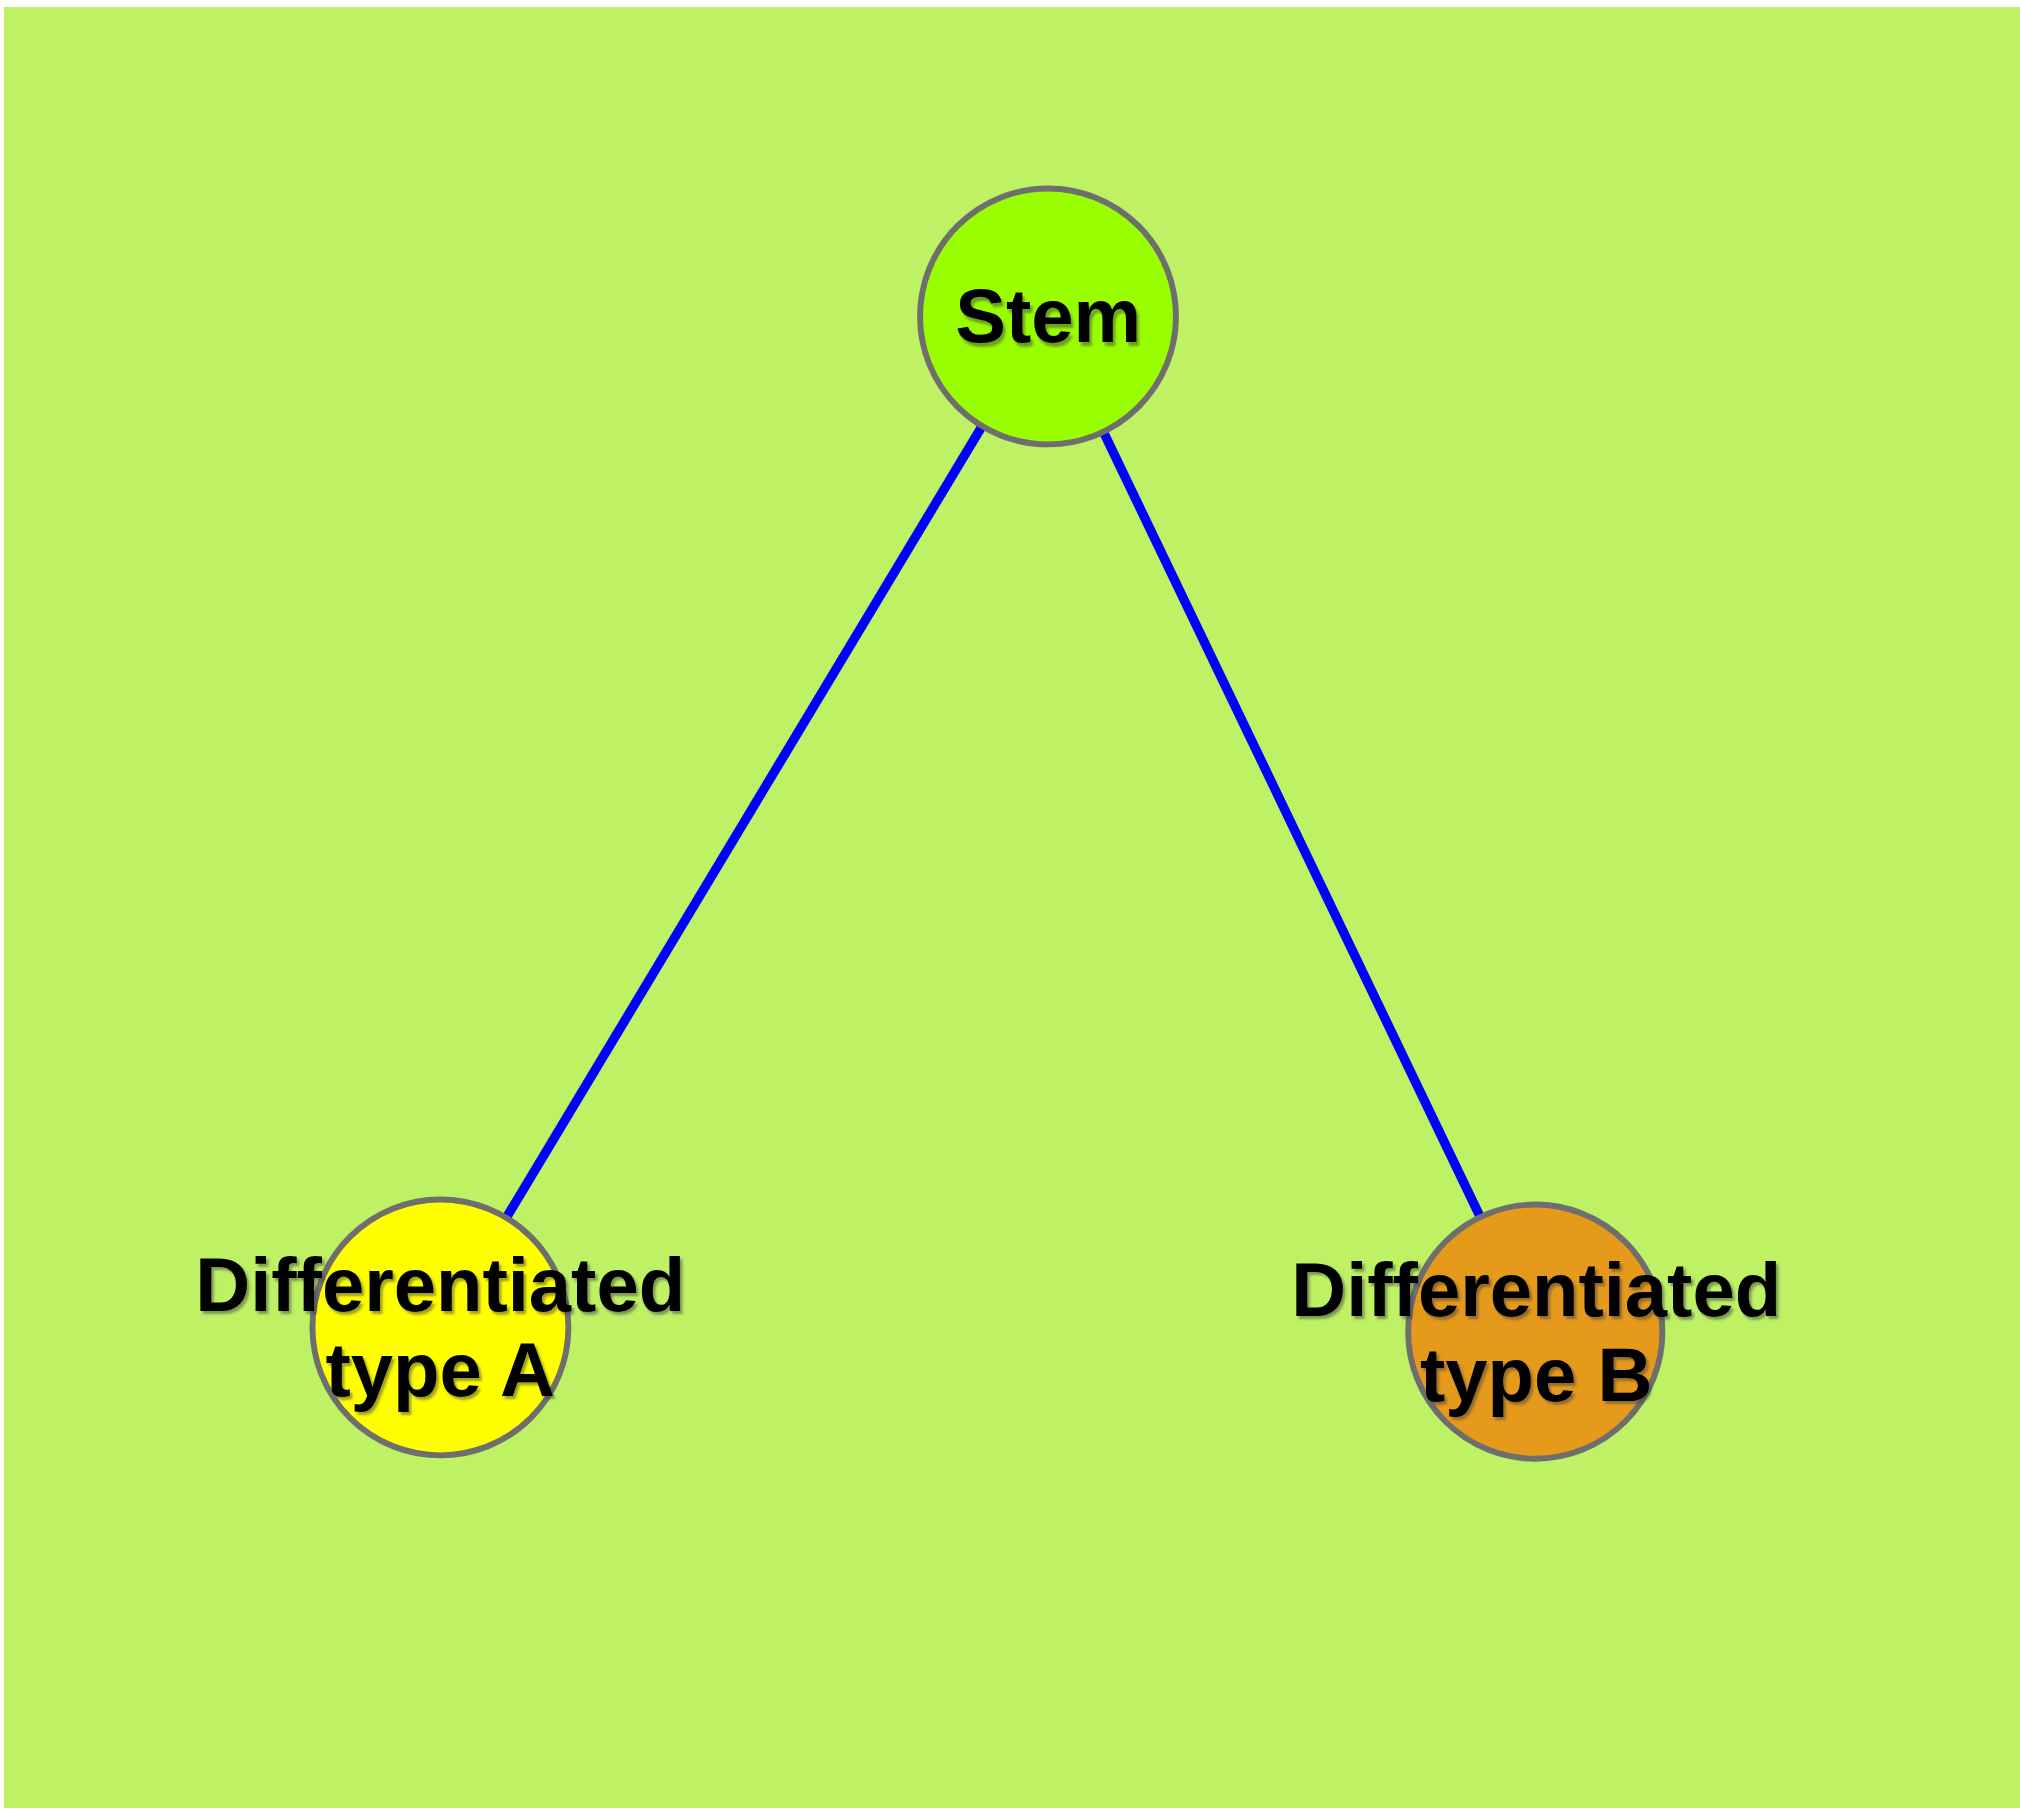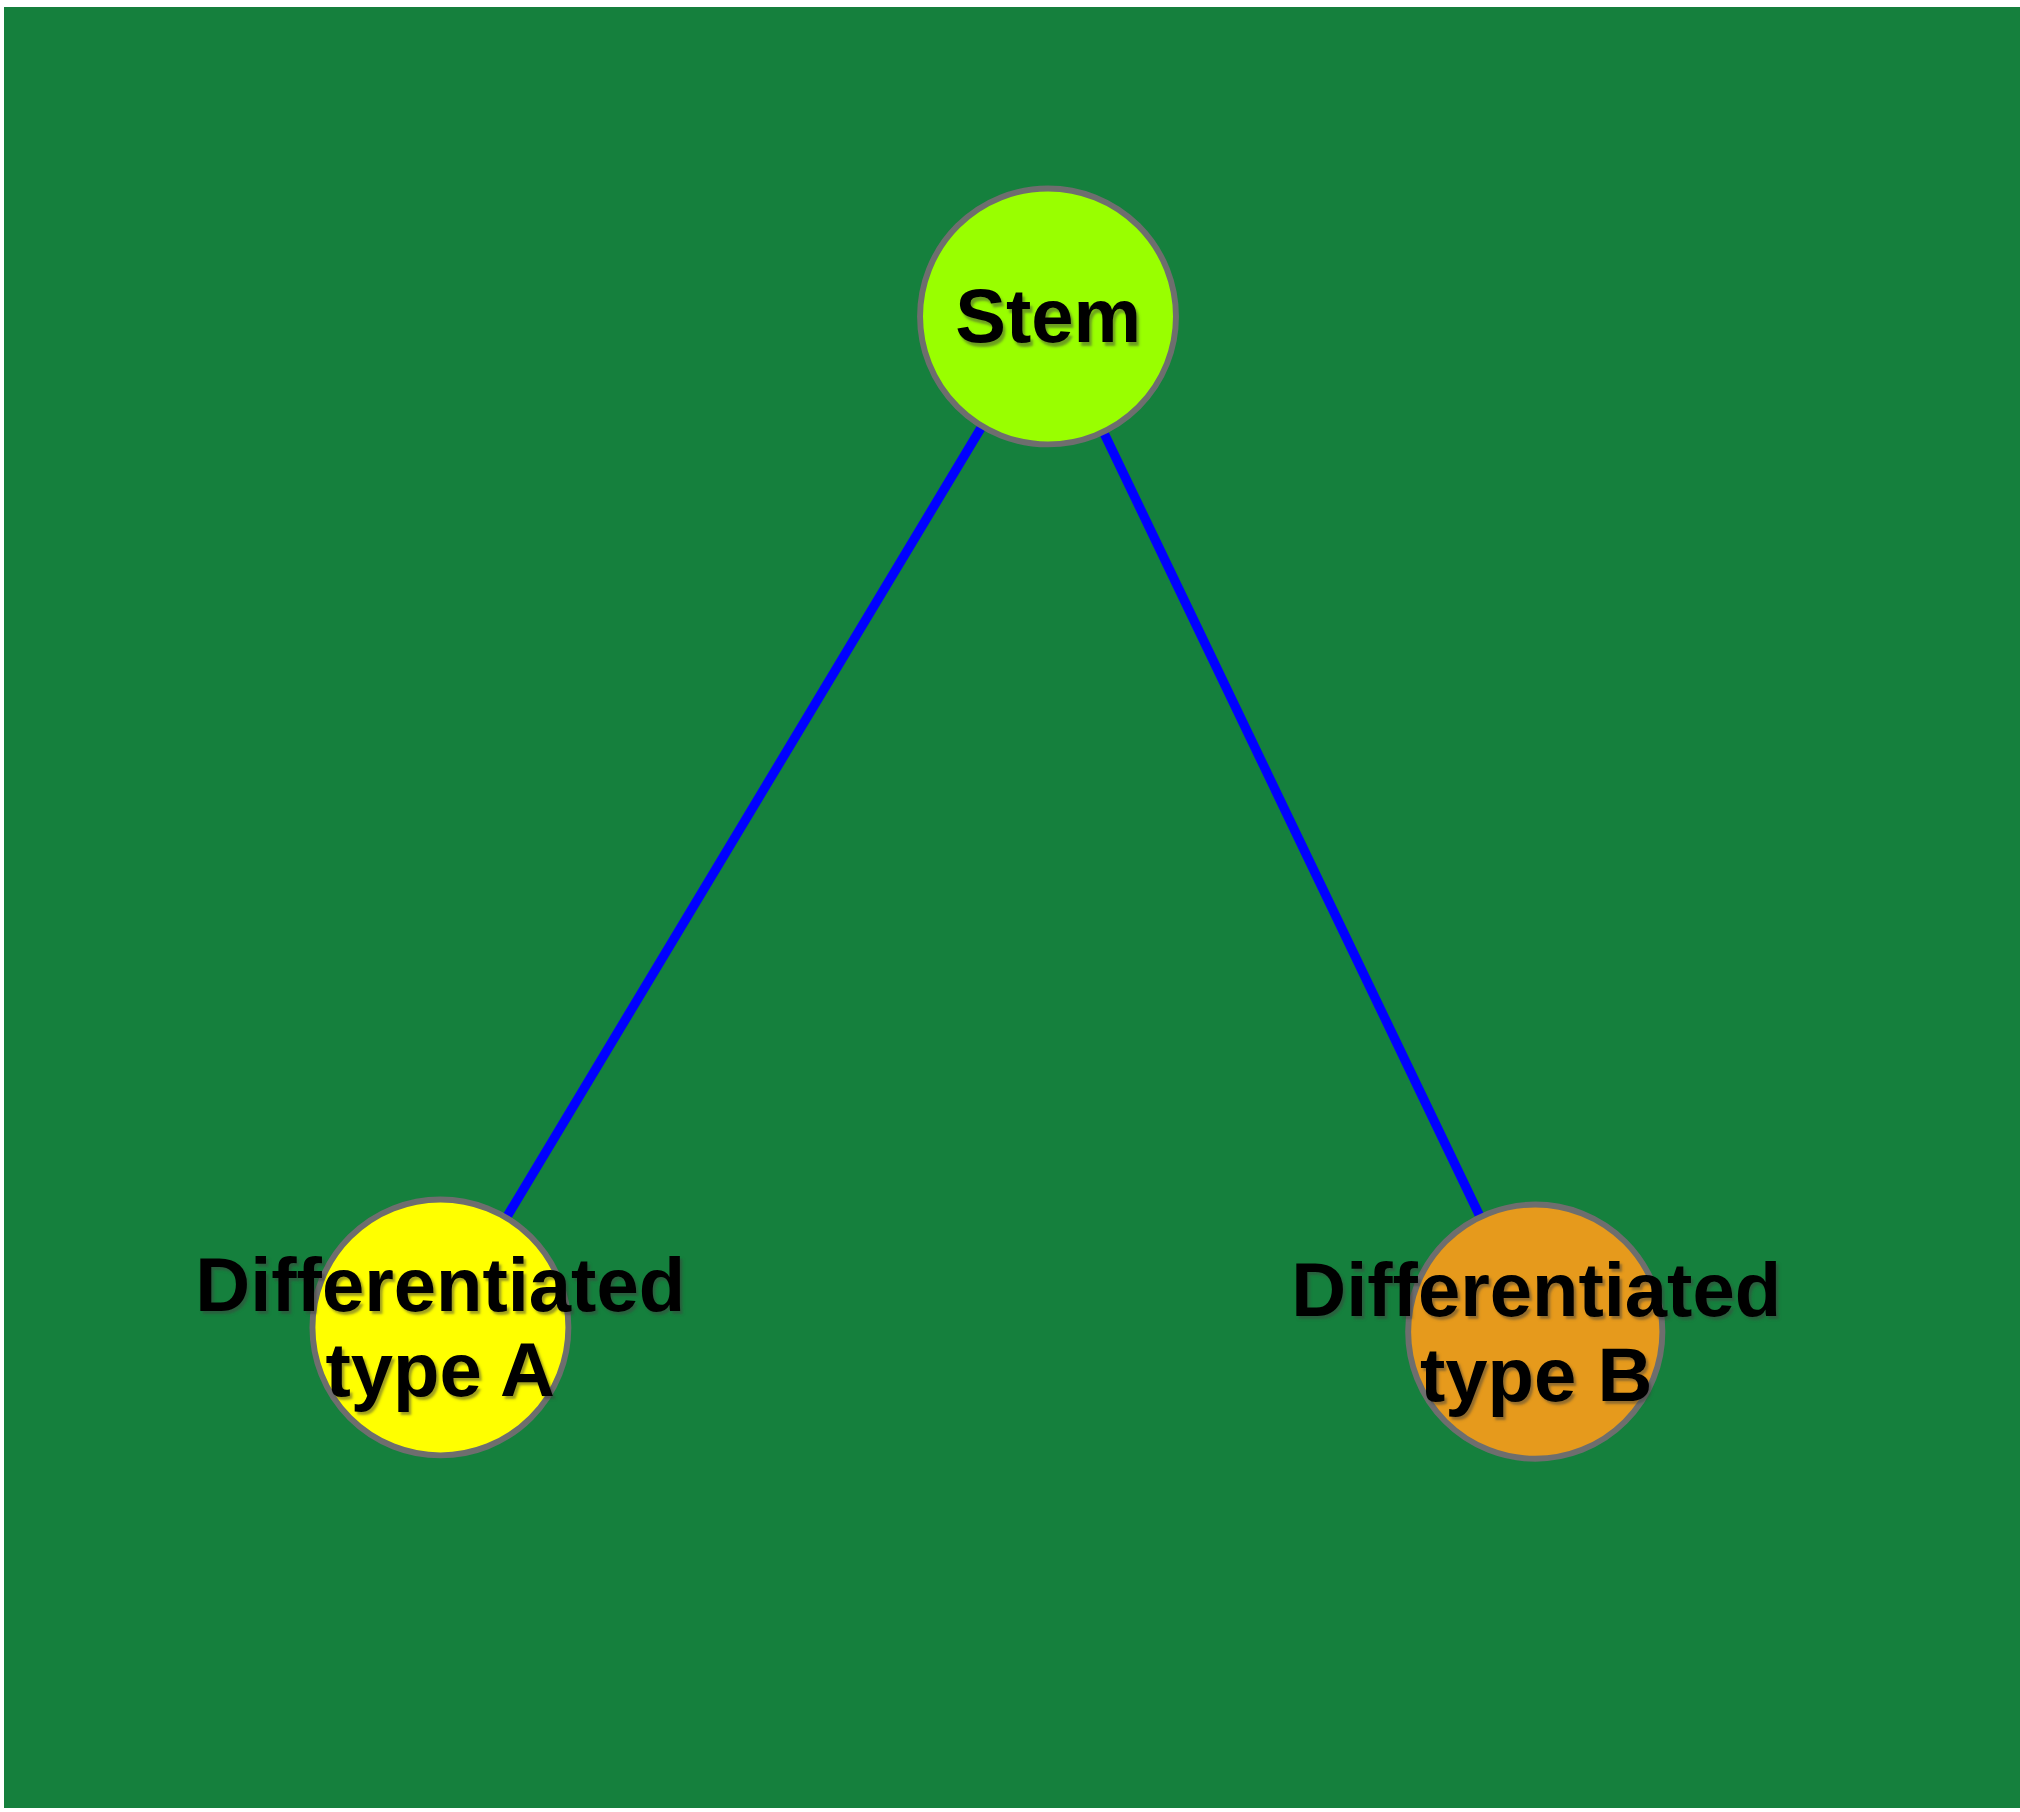--- a/index.html
+++ b/index.html
@@ -50,7 +50,7 @@
 </head>
 <body style="background: rgb(255, 255, 255);">
 
-<div class="frame" id="frame" style="background: #15803d;">
+<div class="frame" id="frame" style="background: #bef264;">
   <svg id="graph-svg" xmlns="http://www.w3.org/2000/svg" viewBox="0 0 2379 2125" width="2016" height="1801">
     <line class="edge" id="edge-0" x1="1232" y1="365" x2="515" y2="1558" stroke="#0000FF"></line>
     <line class="edge" id="edge-1" x1="1232" y1="365" x2="1807" y2="1563" stroke="#0000FF"></line>

